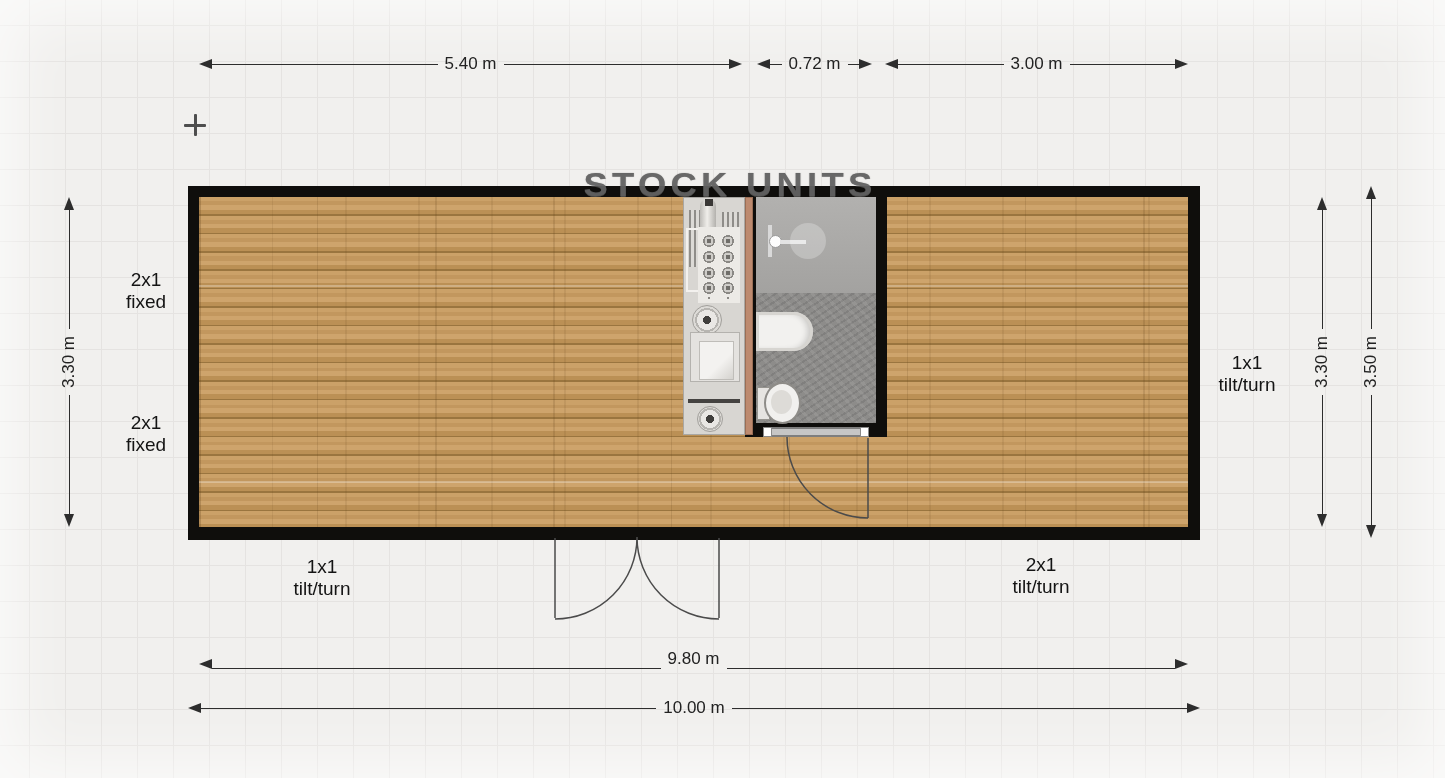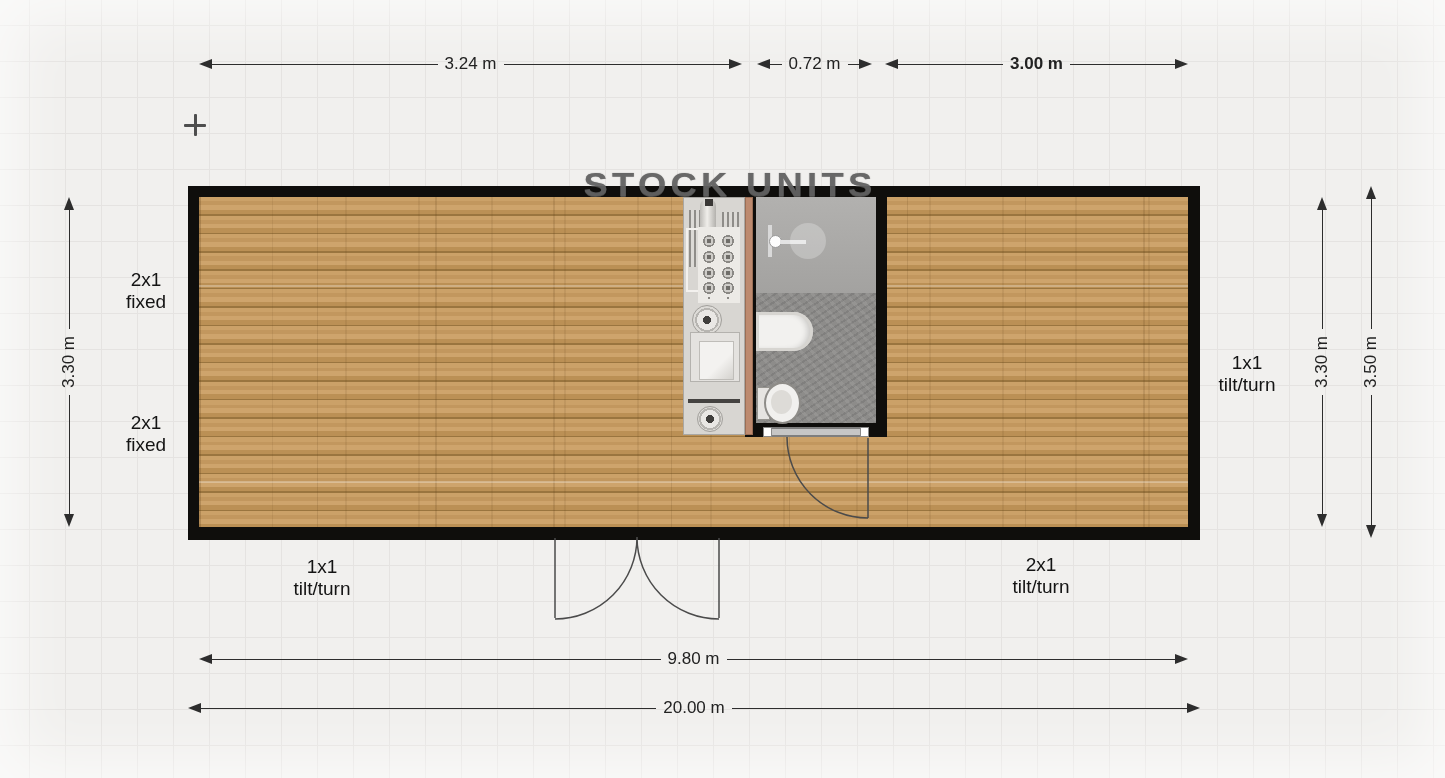--- a/index.html
+++ b/index.html
@@ -217,7 +217,7 @@
   <div class="dim-h" style="left:199px;top:54px;width:543px;">
     <span class="ah left"></span>
       <span class="ln-h"></span>
-    <span class="lbl">3.24 m</span>
+    <span class="lbl">5.40 m</span>
     <span class="ln-h"></span>
       <span class="ah right"></span>
   </div>

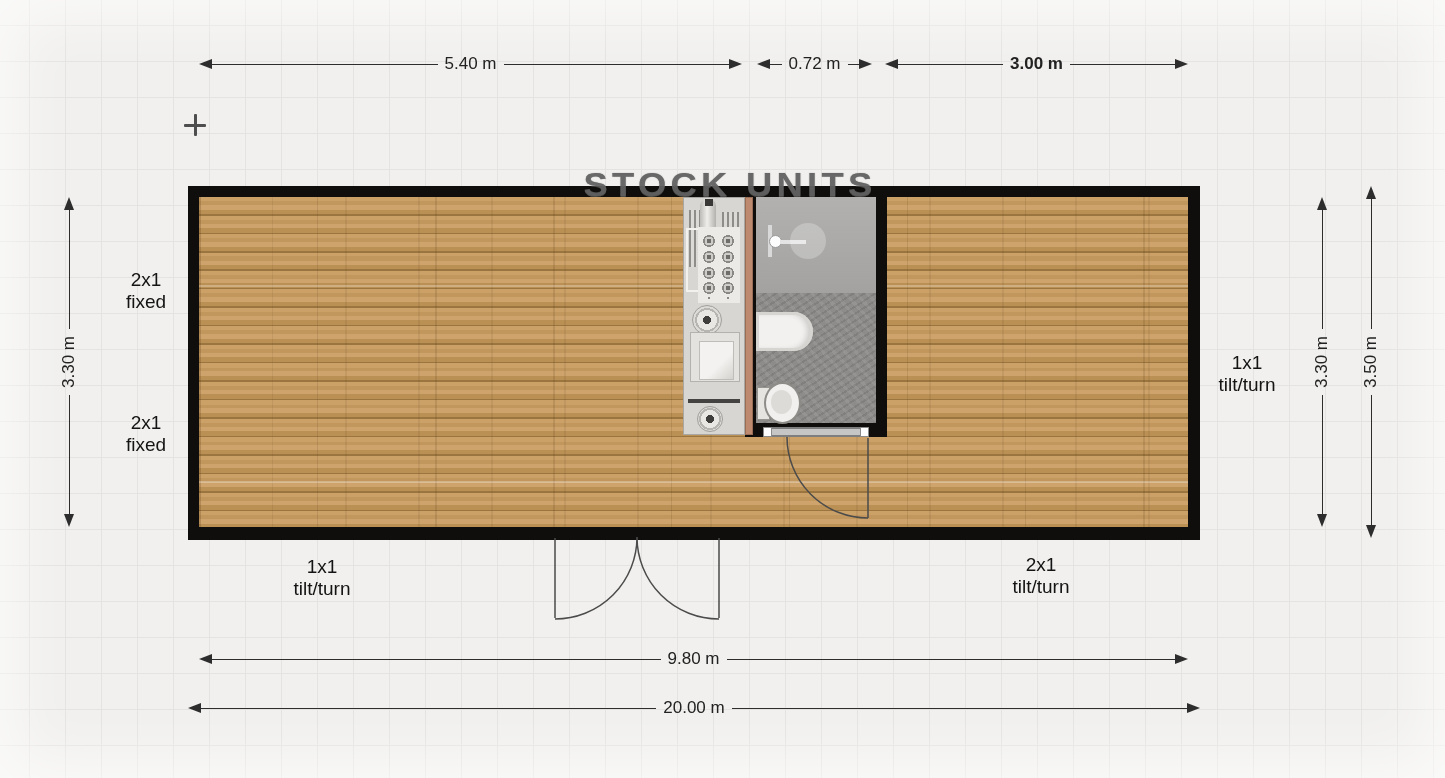--- a/index.html
+++ b/index.html
@@ -228,7 +228,7 @@
     <span class="ln-h"></span>
       <span class="ah right"></span>
   </div>
-  <div class="dim-h" style="left:885px;top:54px;width:303px;font-weight:bold;">
+  <div class="dim-h" style="left:885px;top:54px;width:303px;">
     <span class="ah left"></span>
       <span class="ln-h"></span>
     <span class="lbl">3.00 m</span>

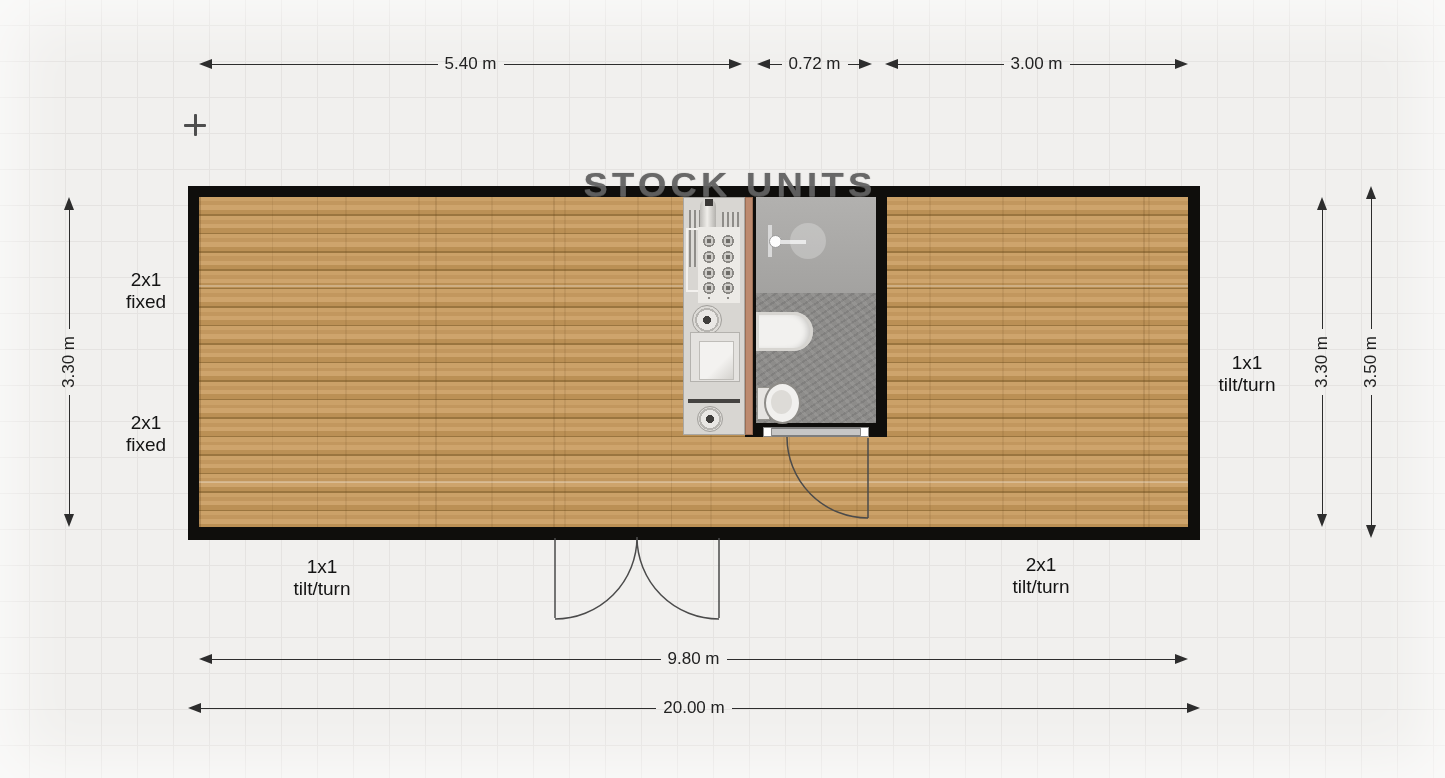--- a/index.html
+++ b/index.html
@@ -235,7 +235,7 @@
     <span class="ln-h"></span>
       <span class="ah right"></span>
   </div>
-  <div class="dim-h" style="left:199px;top:649px;width:989px;">
+  <div class="dim-h" style="left:199px;top:649px;width:989px;align-items:flex-end;">
     <span class="ah left"></span>
       <span class="ln-h"></span>
     <span class="lbl">9.80 m</span>

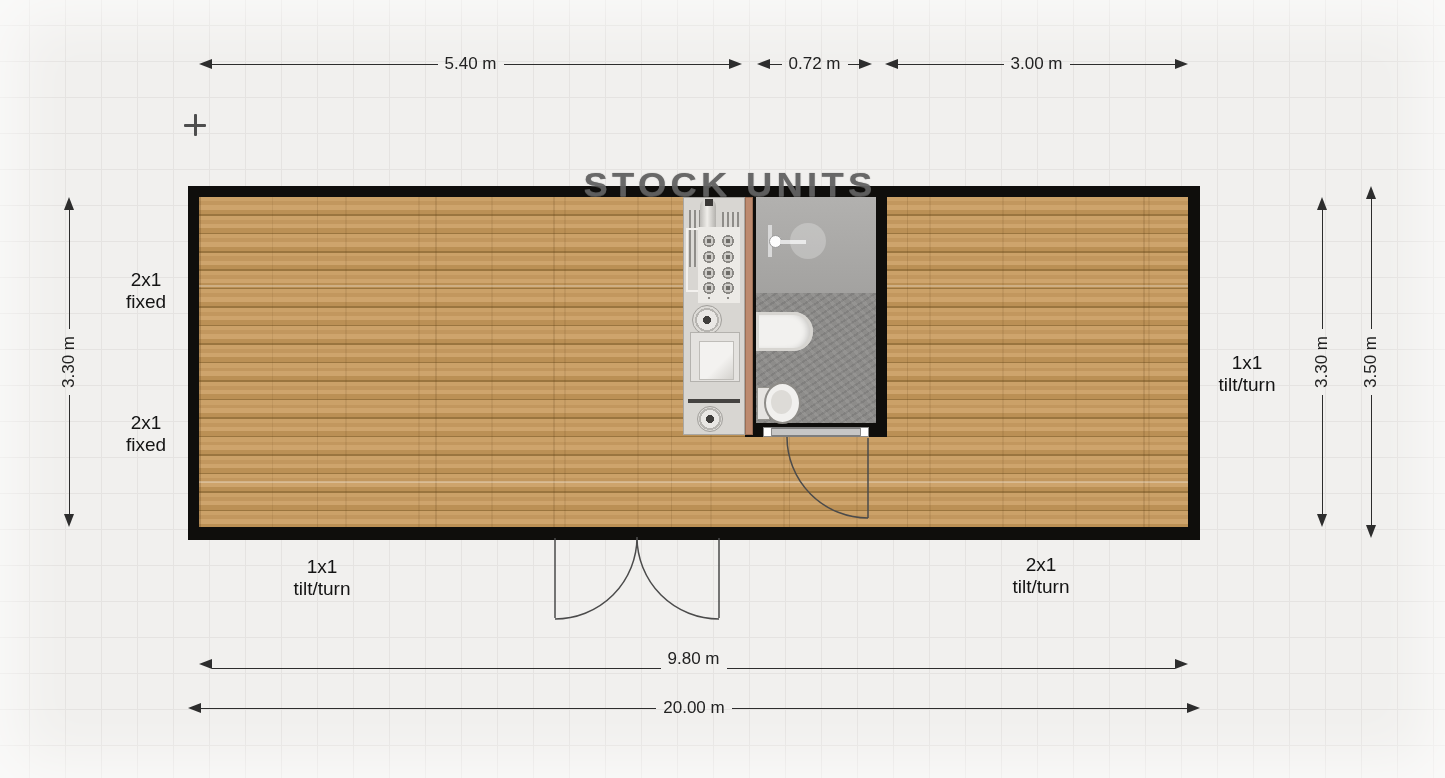--- a/index.html
+++ b/index.html
@@ -245,7 +245,7 @@
   <div class="dim-h" style="left:188px;top:698px;width:1012px;">
     <span class="ah left"></span>
       <span class="ln-h"></span>
-    <span class="lbl">20.00 m</span>
+    <span class="lbl">10.00 m</span>
     <span class="ln-h"></span>
       <span class="ah right"></span>
   </div>

